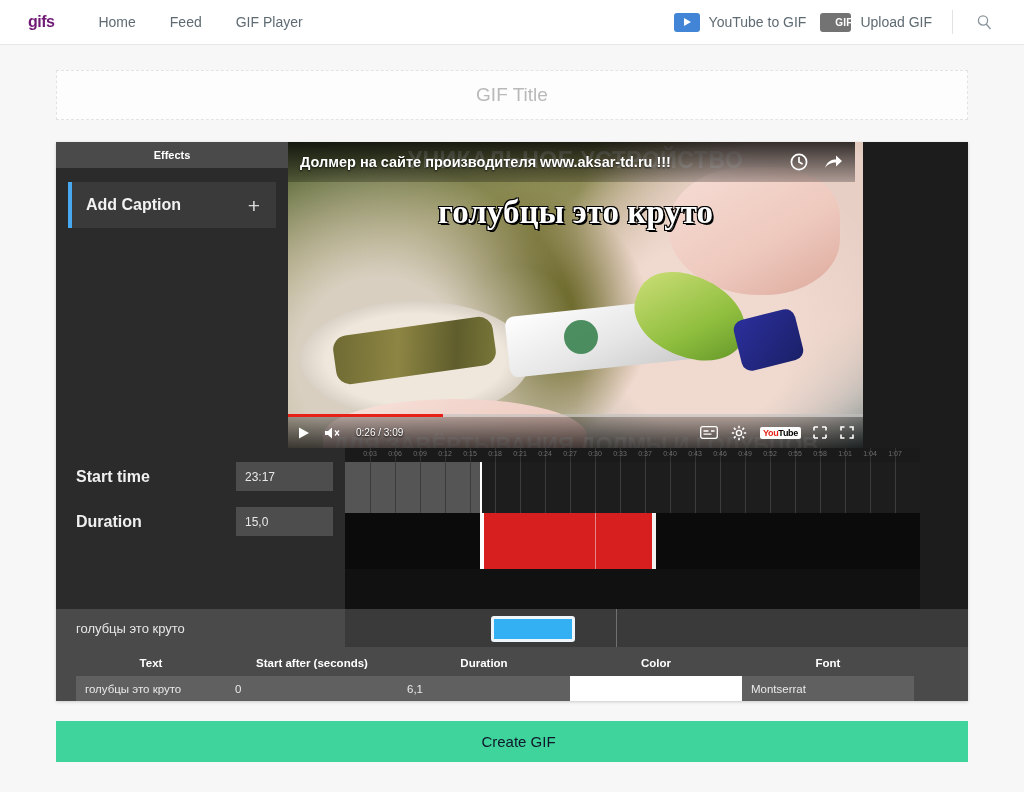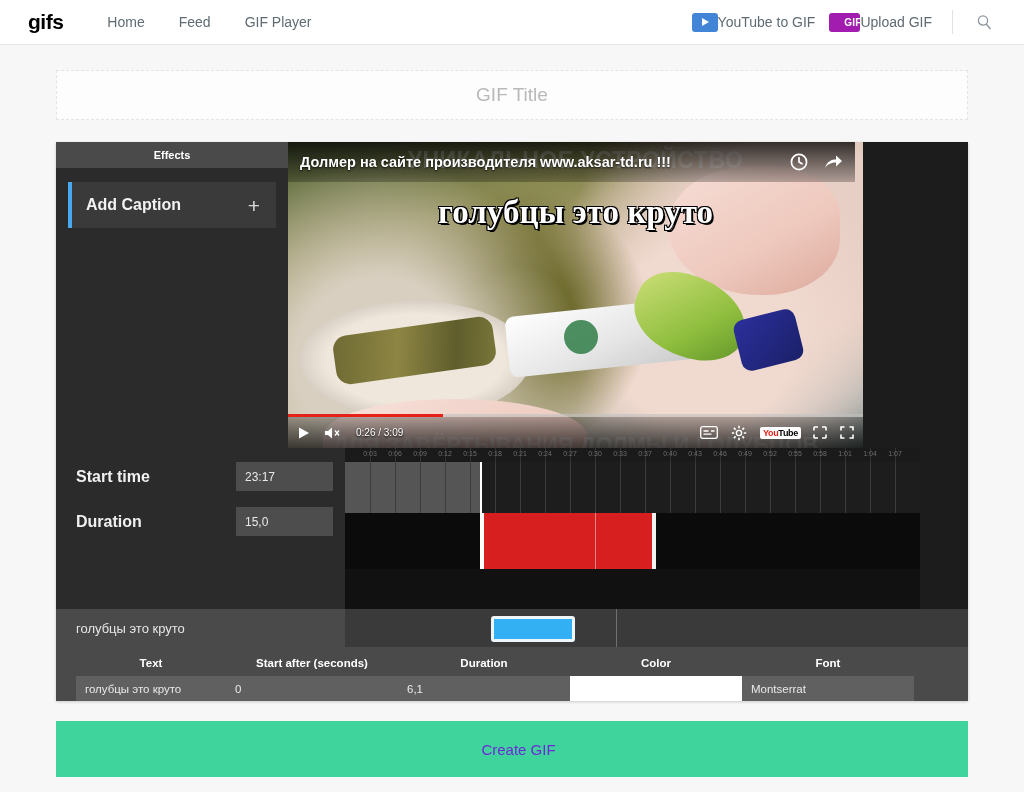--- a/index.html
+++ b/index.html
@@ -18,7 +18,7 @@
     padding: 0 28px;
   }
   .brand {
-    color: #000000; font-size: 21px; font-weight: bold;
+    color: #701a75; font-size: 16px; font-weight: bold;
     letter-spacing: -0.5px; margin-right: 44px; cursor: pointer;
   }
   .nav-links { display: flex; align-items: center; gap: 34px; }

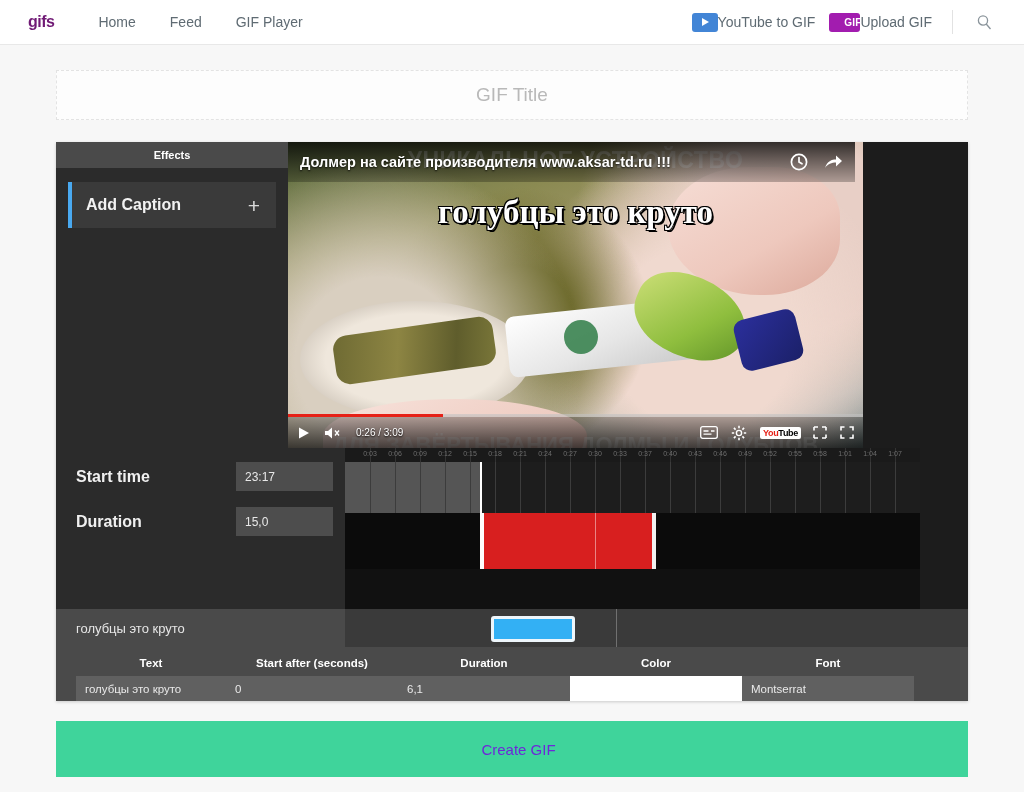--- a/index.html
+++ b/index.html
@@ -28,7 +28,7 @@
   .nav-right {
     margin-left: auto; display: flex; align-items: center; gap: 14px;
   }
-  .nav-action { display: flex; align-items: center; gap: 0; cursor: pointer; }
+  .nav-action { display: flex; align-items: center; gap: 9px; cursor: pointer; }
   .yt-badge {
     width: 26px; height: 19px; background: #4285d6; border-radius: 3px;
     display: flex; align-items: center; justify-content: center;

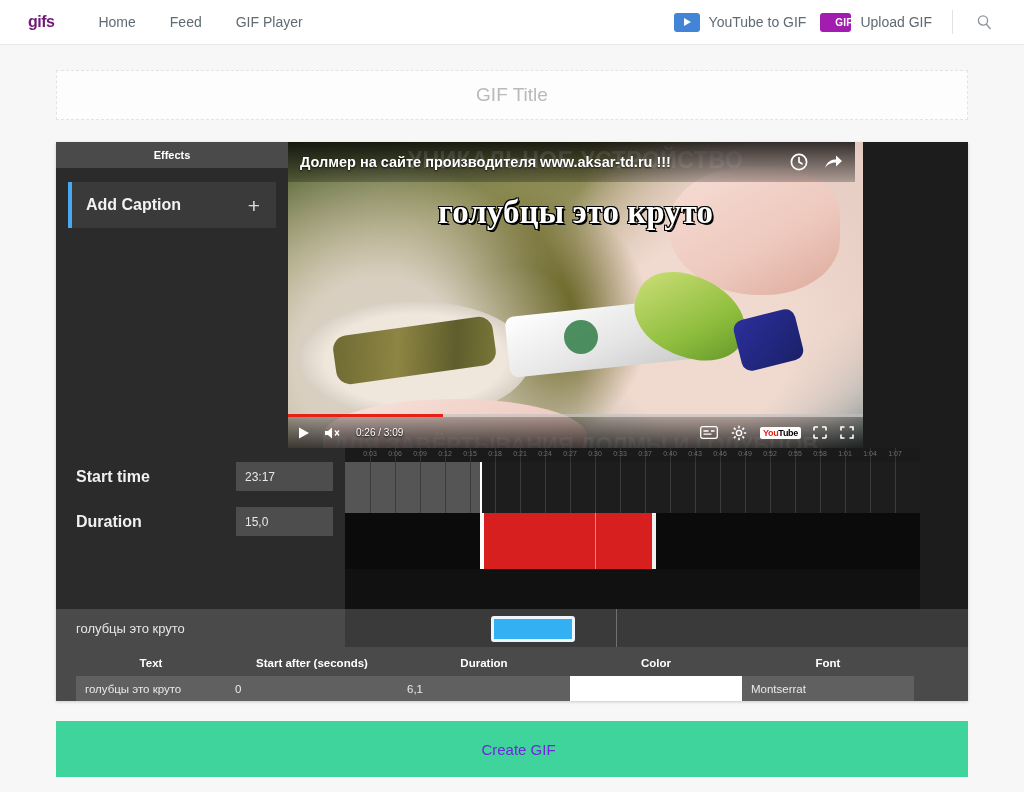--- a/index.html
+++ b/index.html
@@ -41,7 +41,7 @@
     margin-left: 2px;
   }
   .gif-badge {
-    width: 31px; height: 19px; background: #a21caf; border-radius: 3px;
+    width: 31px; height: 19px; background: #737373; border-radius: 3px;
     color: #fff; font-size: 10px; font-weight: bold;
     display: flex; align-items: center; justify-content: center;
     letter-spacing: 0.3px;

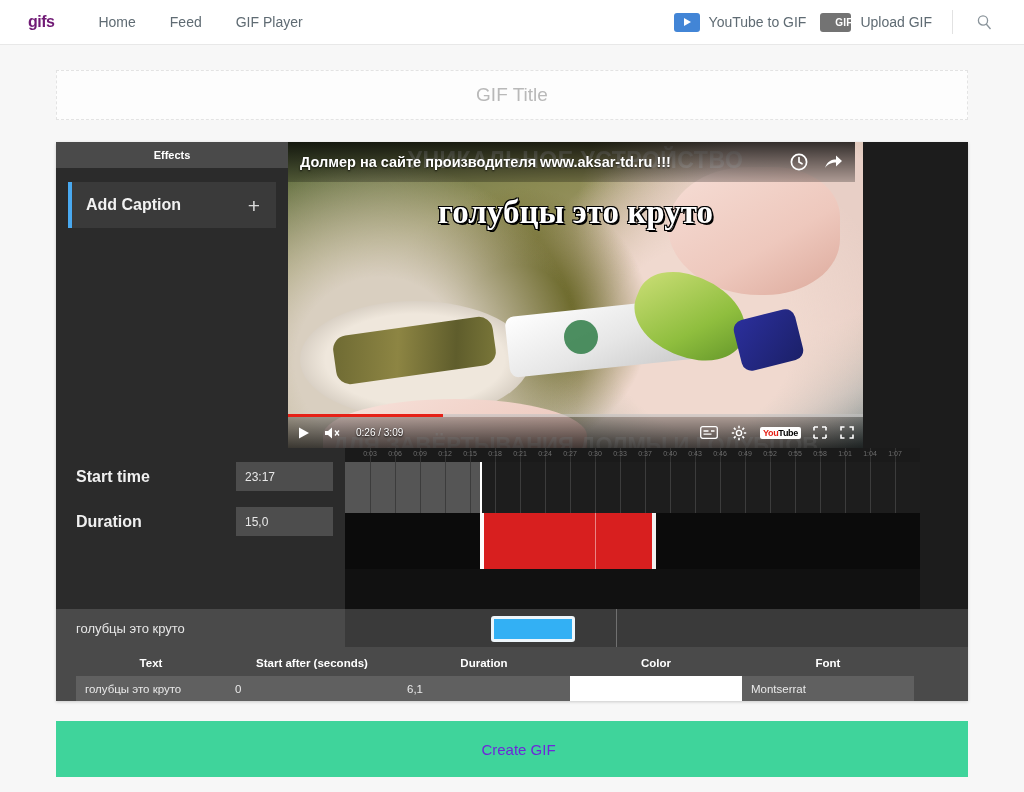--- a/index.html
+++ b/index.html
@@ -245,9 +245,9 @@
 
   
   .create-btn {
-    margin-top: 20px; height: 56px; background: #3fd49b;
+    margin-top: 20px; height: 41px; background: #3fd49b;
     display: flex; align-items: center; justify-content: center;
-    color: #6d28d9; font-size: 15px; cursor: pointer; padding-left: 13px;
+    color: #0f172a; font-size: 15px; cursor: pointer; padding-left: 13px;
   }
 </style>
 </head>

